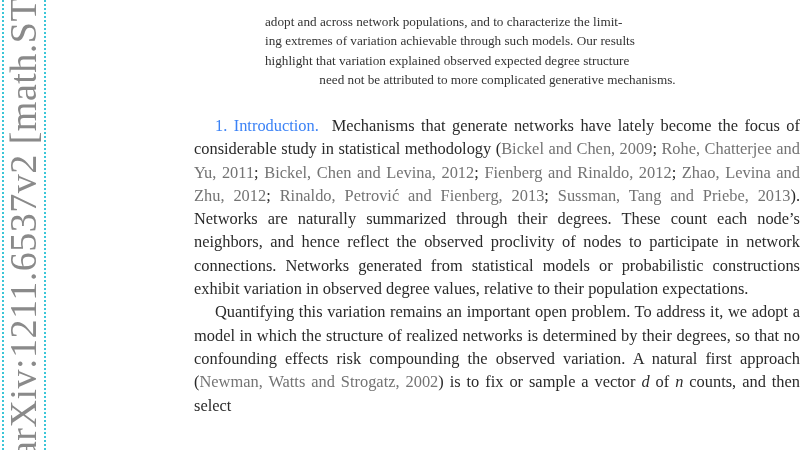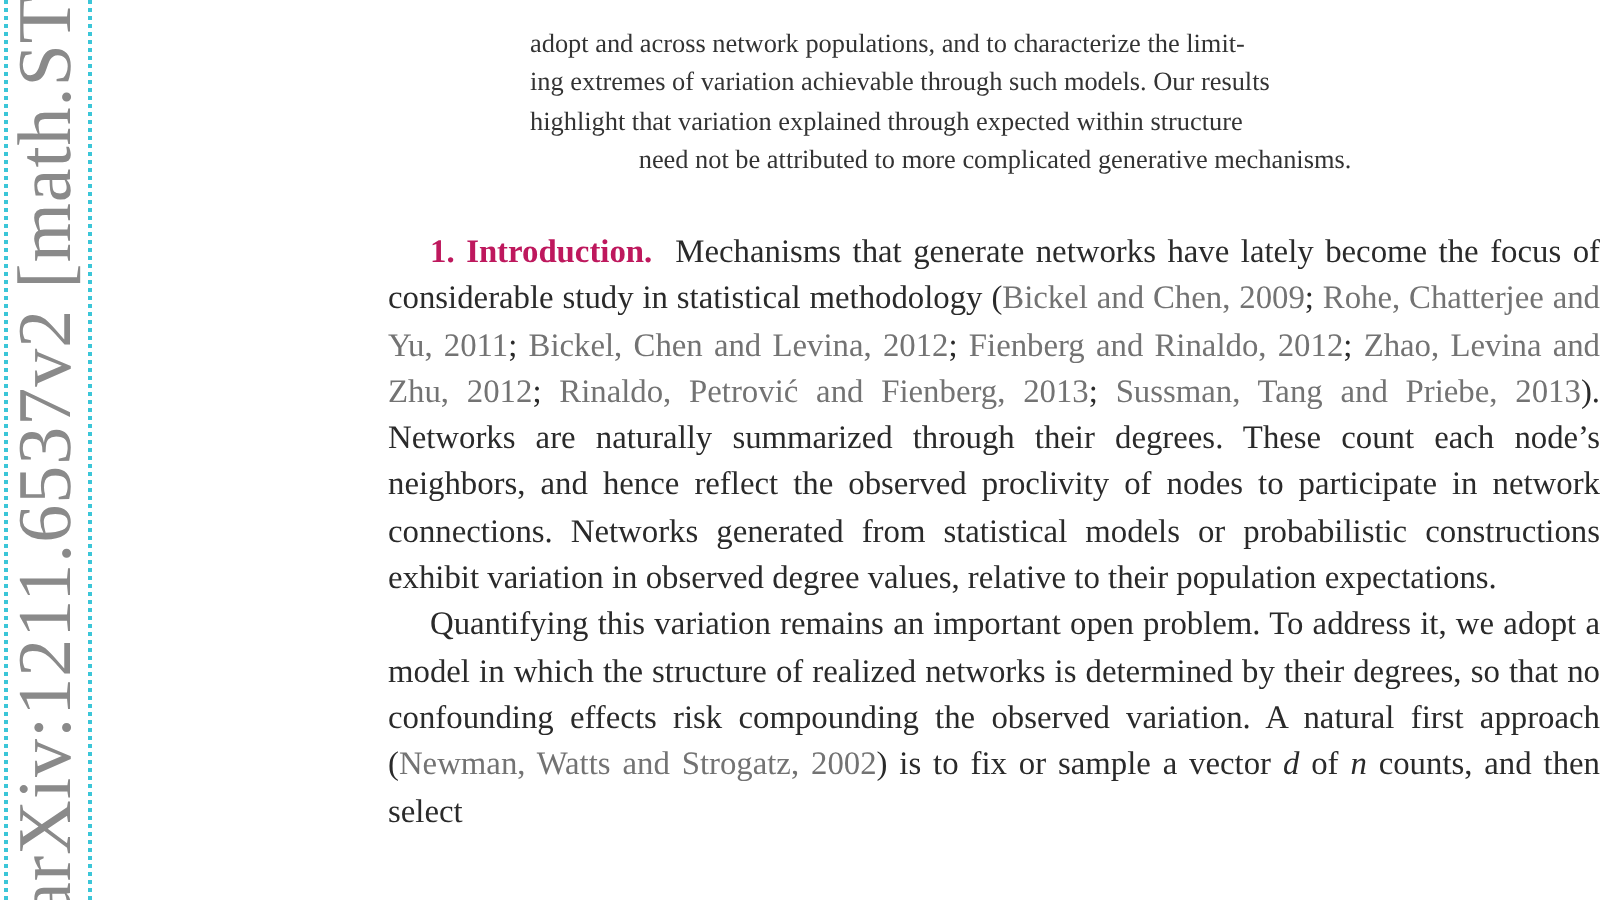--- a/index.html
+++ b/index.html
@@ -58,7 +58,7 @@
   <p style="visibility:hidden">within and across network populations, and to characterize the limit-</p>
   <p>adopt and across network populations, and to characterize the limit-</p>
   <p>ing extremes of variation achievable through such models. Our results</p>
-  <p>highlight that variation explained through expected within structure</p>
+  <p>highlight that variation explained observed expected degree structure</p>
   <p style="text-align:center">need not be attributed to more complicated generative mechanisms.</p>
 </div>
 

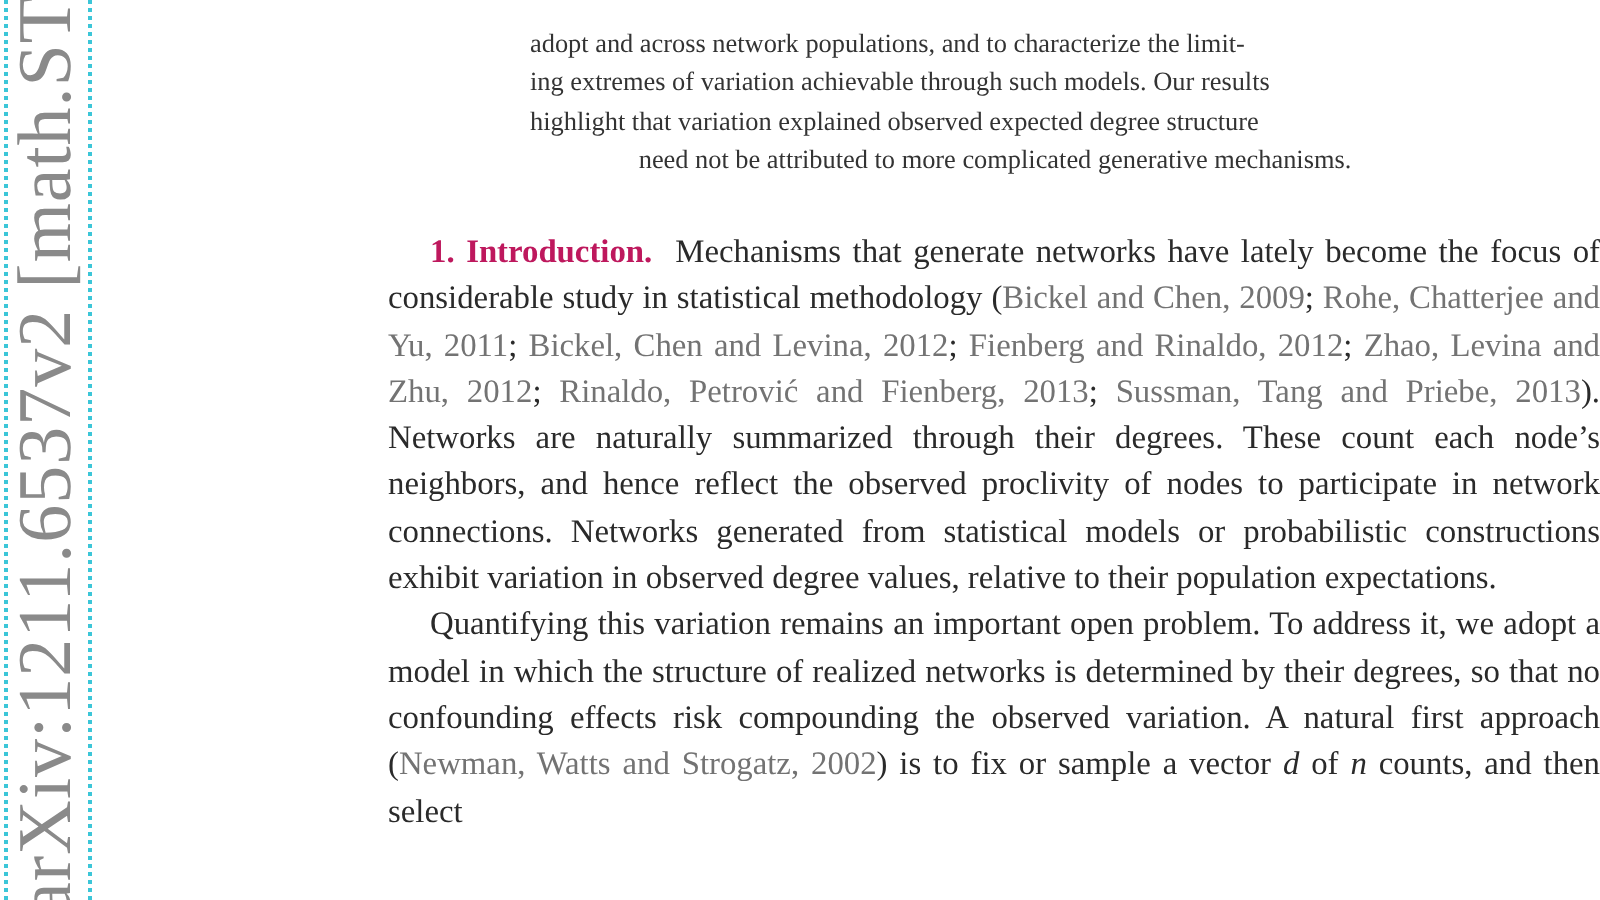--- a/index.html
+++ b/index.html
@@ -41,7 +41,7 @@
     text-align: justify;
   }
   .body p { margin: 0; text-indent: 21px; }
-  .section-head { font-weight: bold; color: #be185d; }
+  .section-head { font-weight: normal; color: #3b82f6; }
   .cite { color: #737373; }
   .m { font-style: italic; }
 </style>

